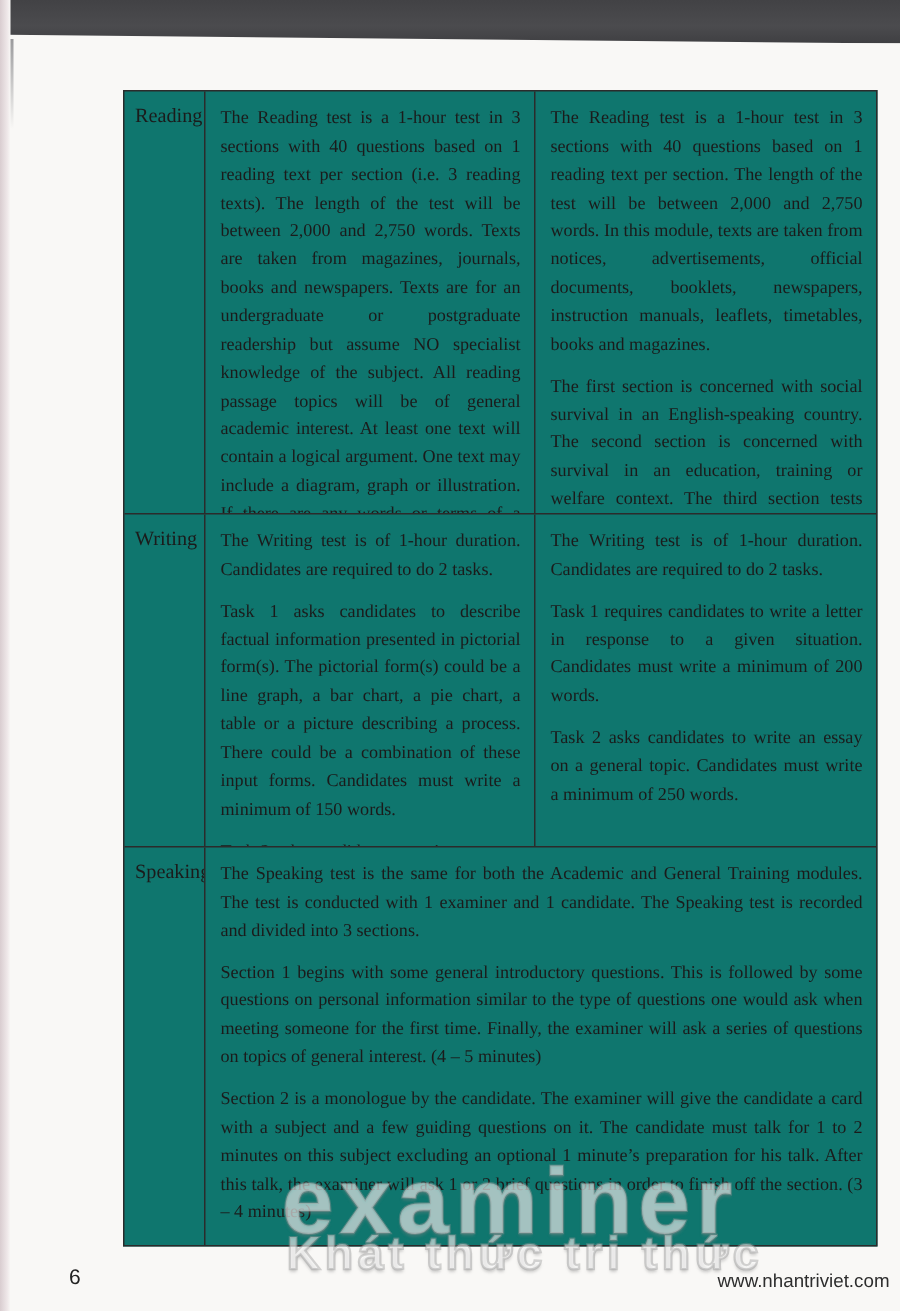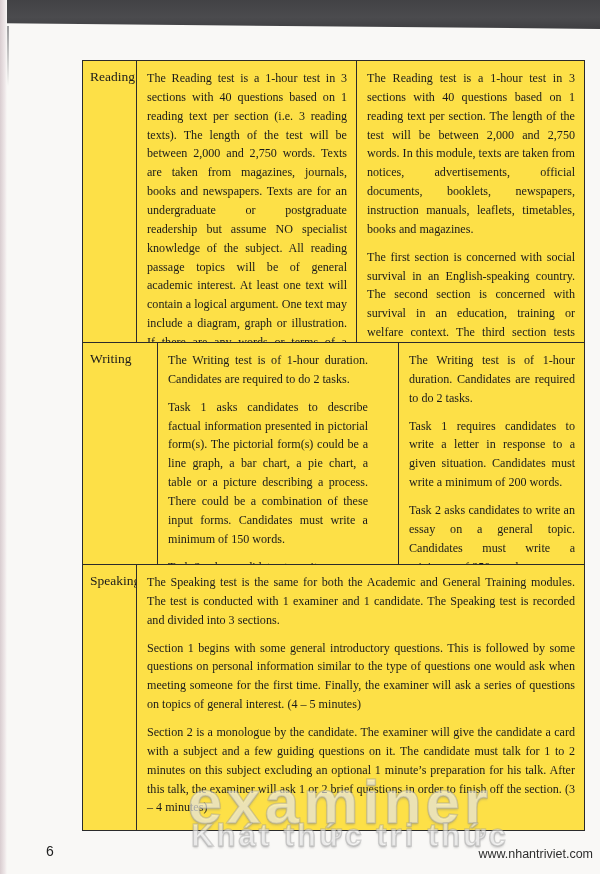--- a/index.html
+++ b/index.html
@@ -27,7 +27,7 @@
   .doc-table{
     position:absolute;left:82px;top:60px;width:501px;
     border:1.4px solid #2b2b2b;
-    background:#fde047;
+    background:#0f766e;
   }
   .t-row{display:grid;}
   .t-row.cols-3{grid-template-columns:53px 220px 1fr;}

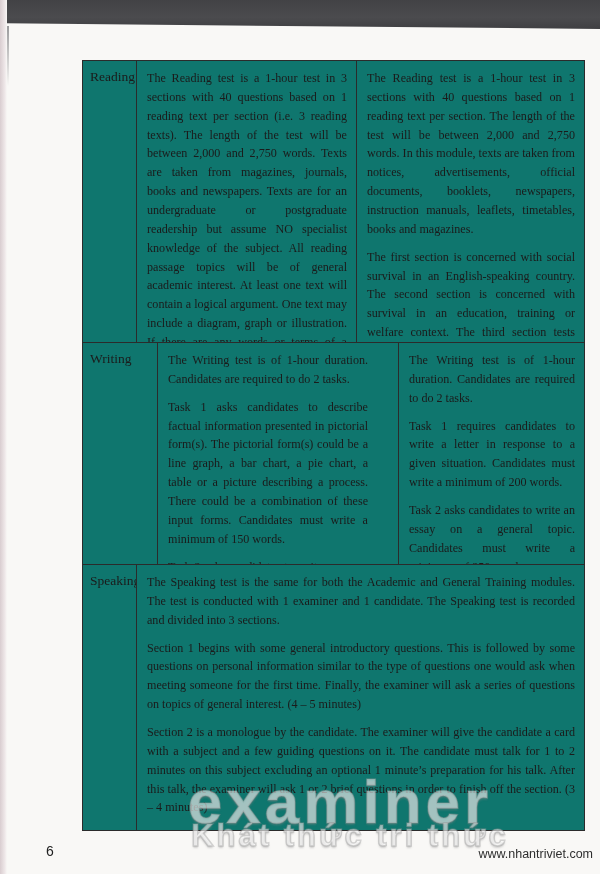--- a/index.html
+++ b/index.html
@@ -34,7 +34,7 @@
   .t-row.cols-2{grid-template-columns:53px 1fr;}
   .t-row + .t-row{border-top:1.2px solid #2b2b2b;}
   .row-reading{height:281px;}
-  .row-writing{height:221px;gap:21px;}
+  .row-writing{height:221px;}
   .row-speaking{height:265px;}
   .cell{overflow:hidden;}
   .cell + .cell{border-left:1.2px solid #2b2b2b;}

